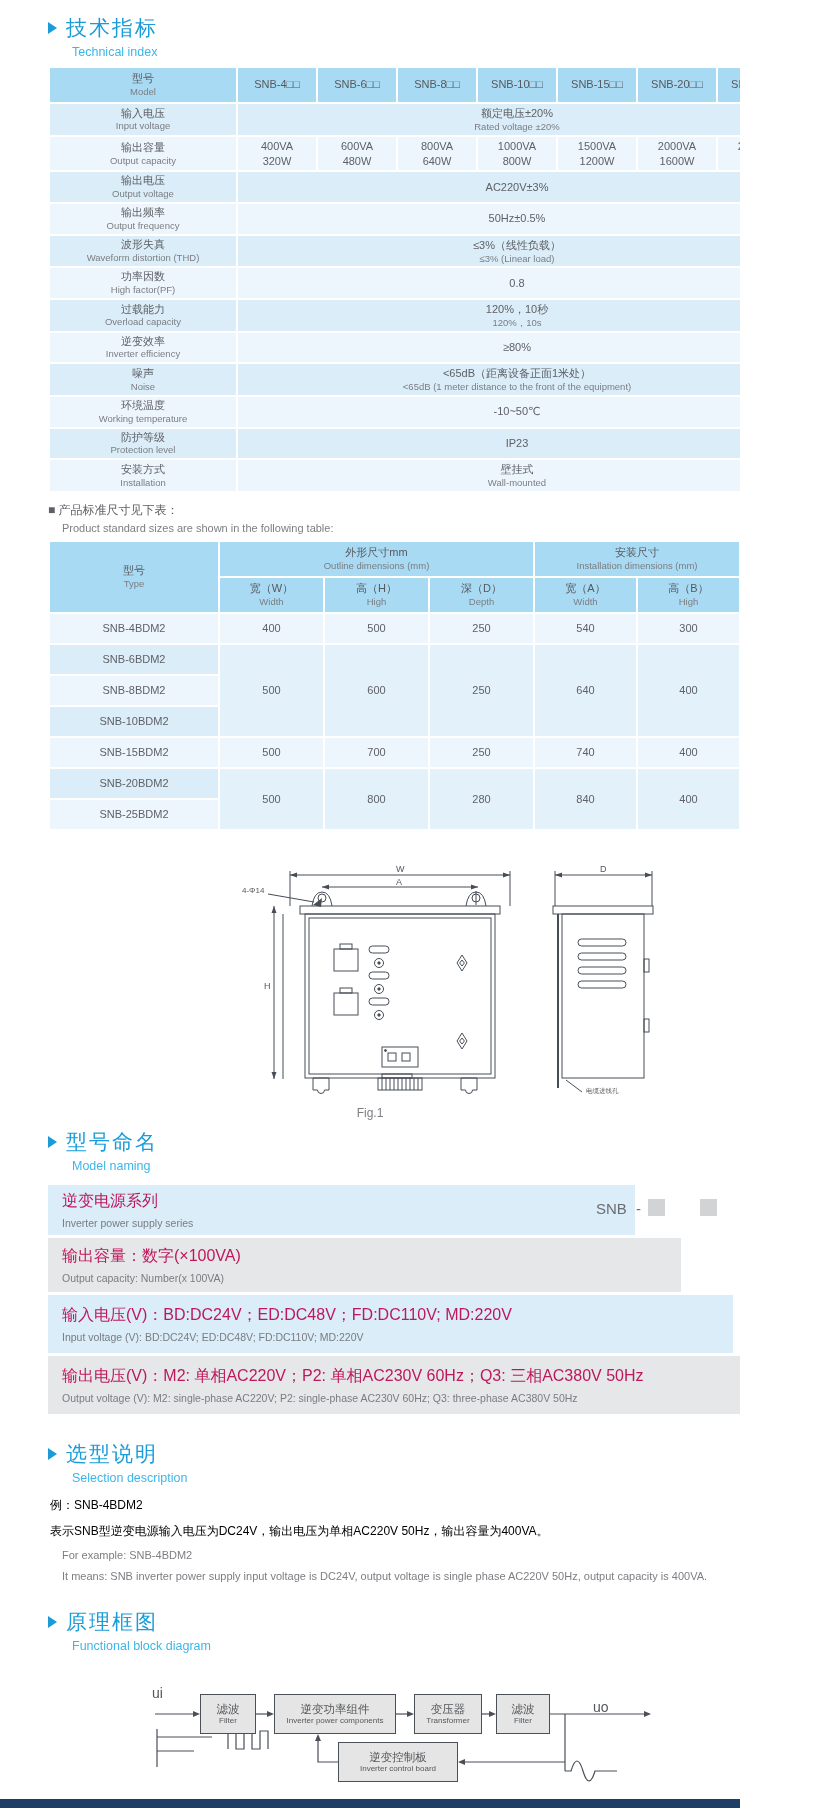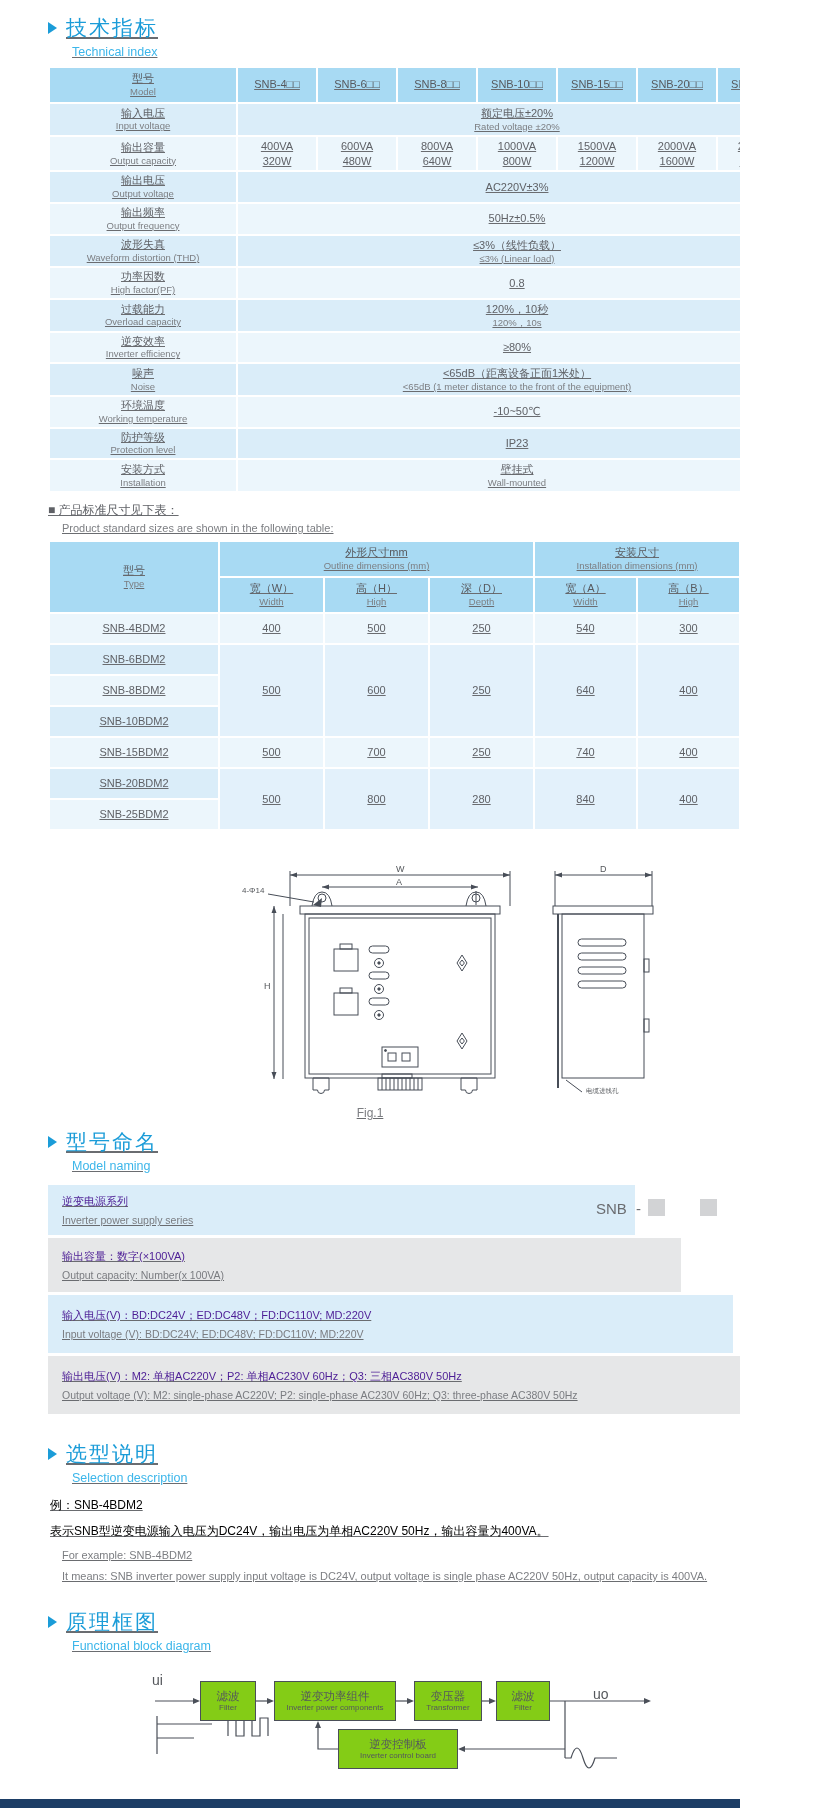--- a/index.html
+++ b/index.html
@@ -4,7 +4,7 @@
 <style>
   html,body{margin:0;padding:0;background:#fff;}
   body{width:830px;font-family:"Liberation Sans","DejaVu Sans",sans-serif;color:#6a6c70;}
-  .page{position:relative;width:740px;height:1808px;background:#ffffff;overflow:hidden;text-decoration:underline;}
+  .page{position:relative;width:740px;height:1808px;background:#ffffff;overflow:hidden;}
   .content{padding:14px 38px 0 48px;width:744px;}
   
   .sec-title{display:flex;align-items:center;}

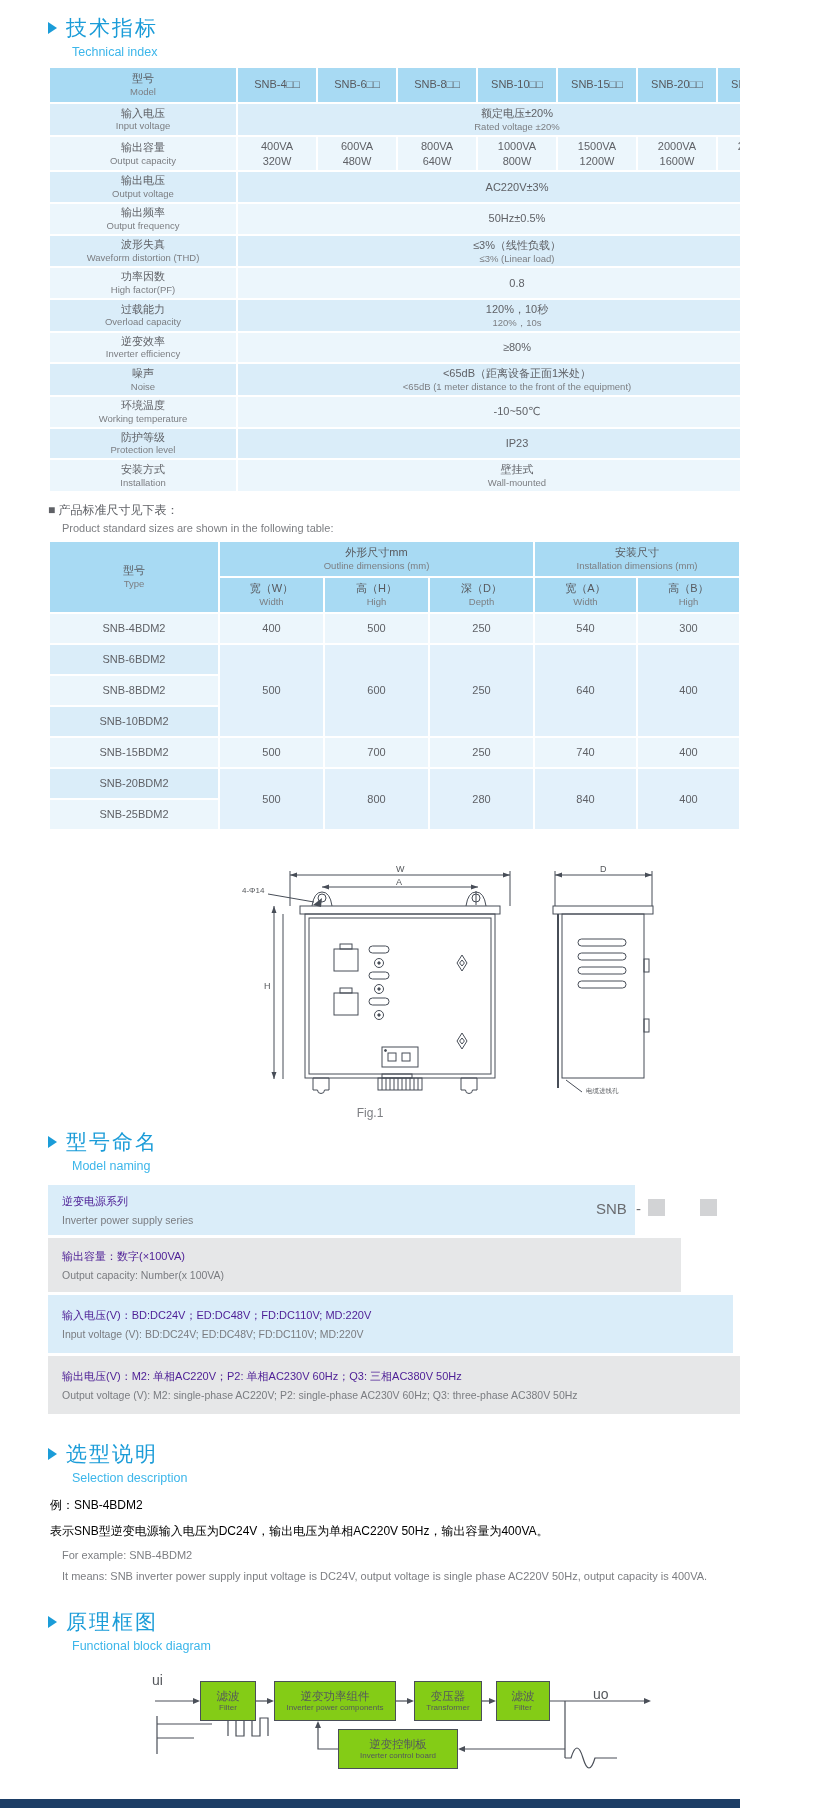--- a/index.html
+++ b/index.html
@@ -39,7 +39,7 @@
   .nm-row{box-sizing:border-box;margin-bottom:3px;padding:6px 0 6px 14px;display:flex;flex-direction:column;justify-content:center;}
   .nm-blue{background:#daedf9;}
   .nm-gray{background:#e6e7e8;}
-  .nm-zh{font-size:11px;color:#4c1d95;}
+  .nm-zh{font-size:16px;color:#be185d;}
   .nm-en{font-size:10.5px;color:#7a7c80;margin-top:5px;}
   .nm-legend{position:absolute;top:0;left:0;width:744px;height:50px;}
   .nm-prefix,.nm-dash{position:absolute;top:15px;font-size:15px;color:#6a6c70;}

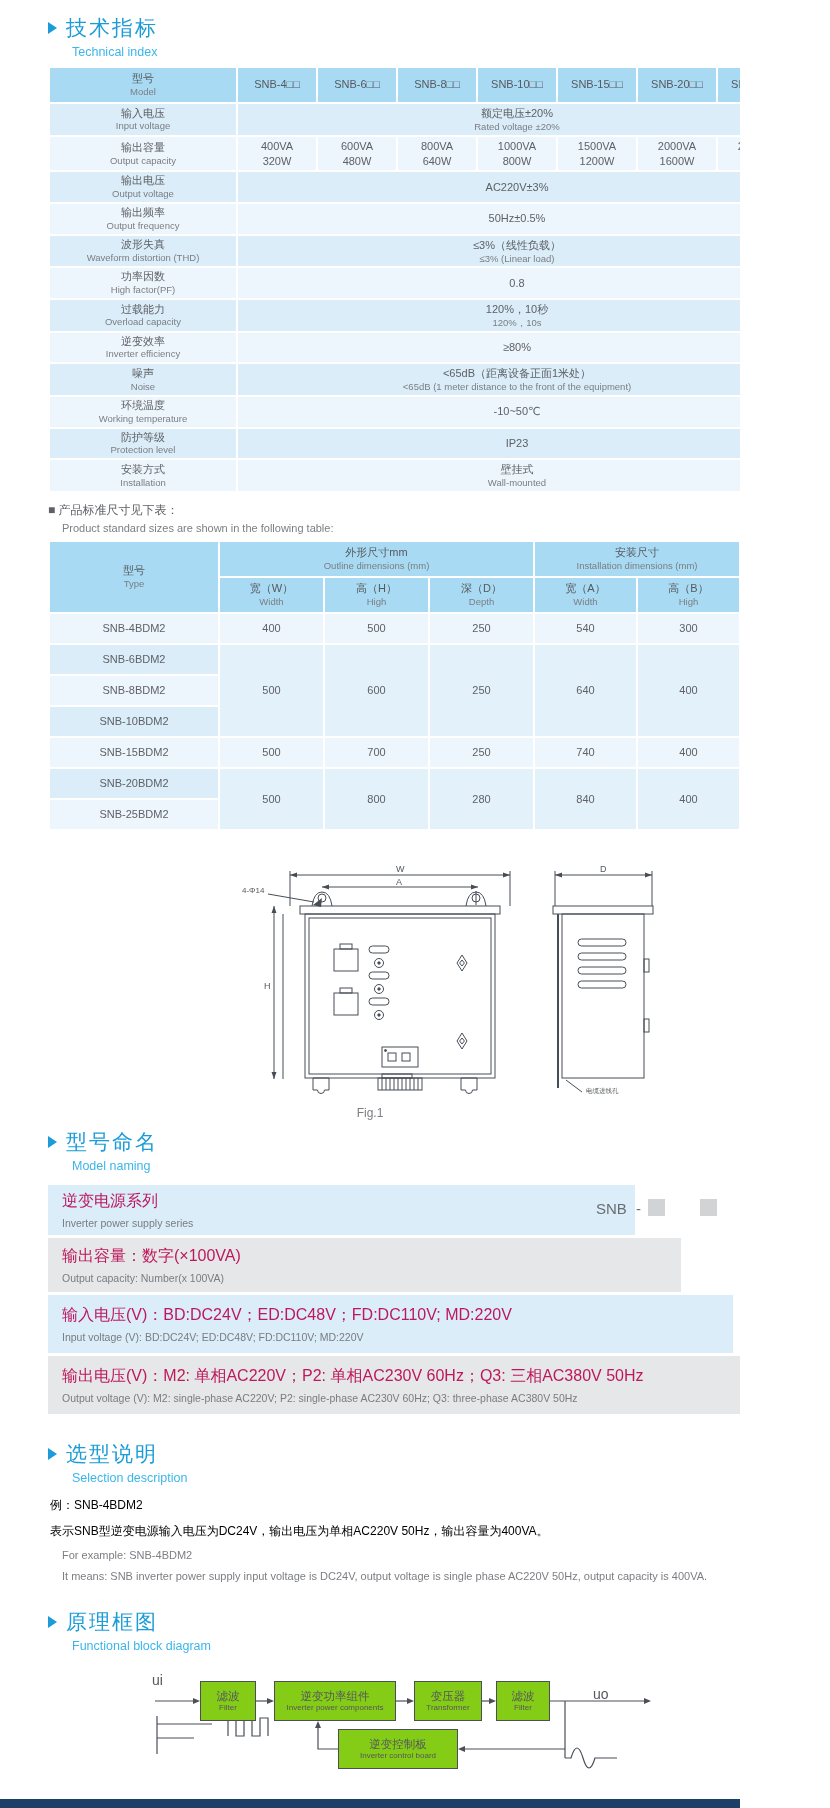--- a/index.html
+++ b/index.html
@@ -50,7 +50,7 @@
   .sl.szh{font-size:12px;color:#000000;}
   .sl.sen{font-size:11px;color:#7c7e82;margin-left:12px;}
   
-  .bd{position:relative;height:118px;margin-top:17px;width:744px;}
+  .bd{position:relative;height:118px;margin-top:30px;width:744px;}
   .bd-svg{position:absolute;left:0;top:0;}
   .bd-box{position:absolute;box-sizing:border-box;height:40px;background:#84cc16;border:1px solid #4a4f58;display:flex;flex-direction:column;align-items:center;justify-content:center;}
   .bd-box .bzh{font-size:11.5px;color:#55585c;line-height:1.1;}

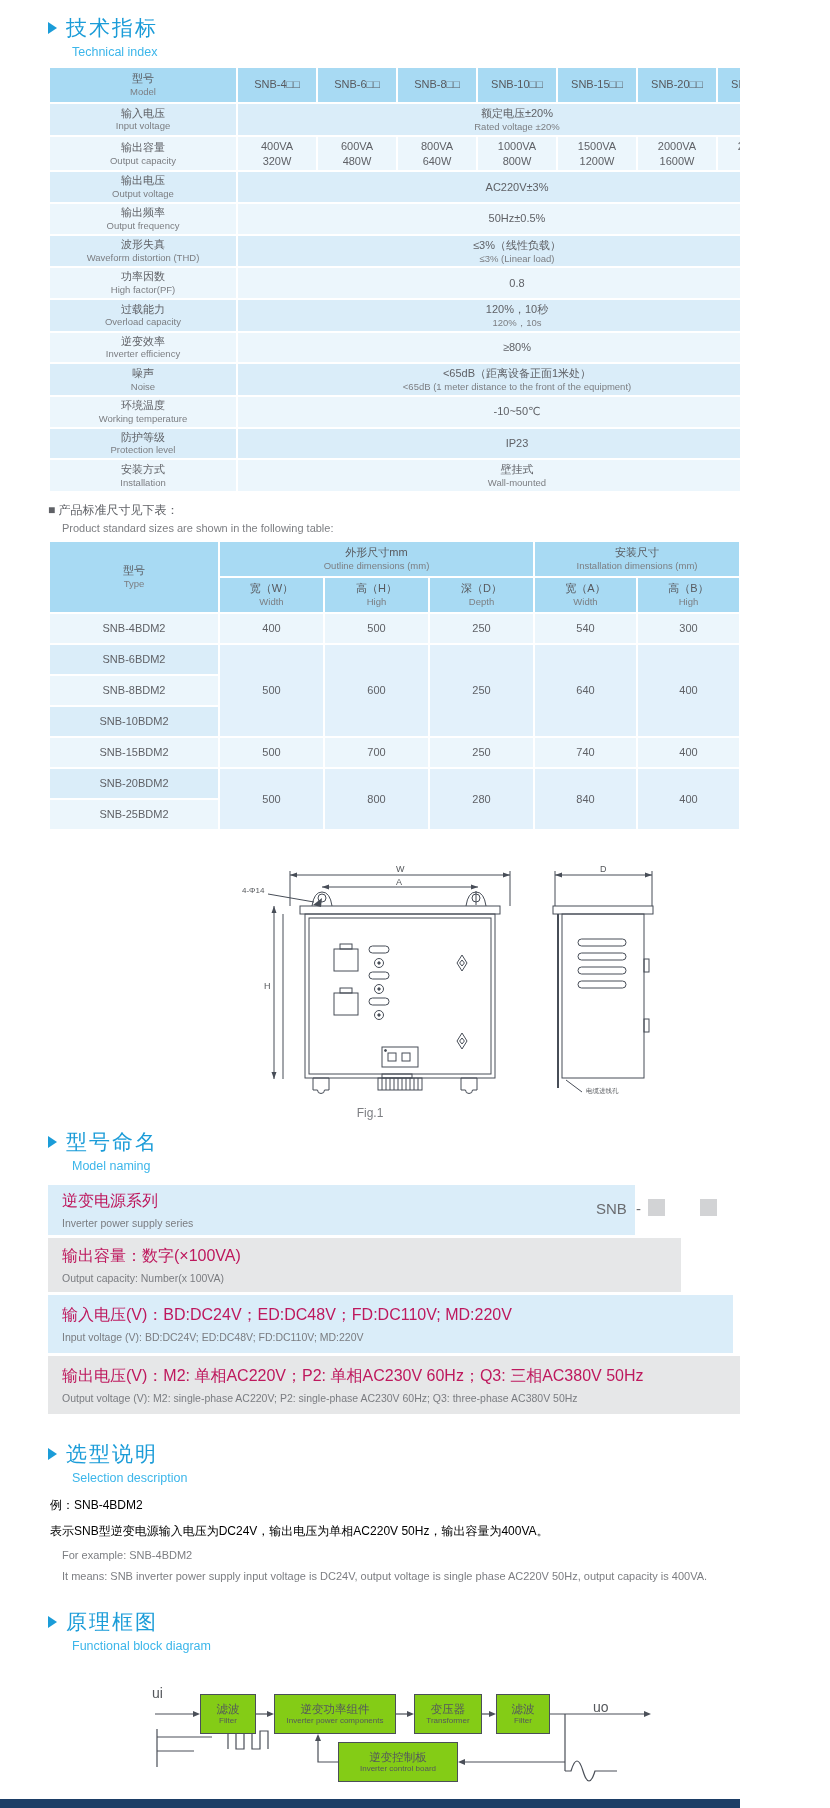--- a/index.html
+++ b/index.html
@@ -52,7 +52,7 @@
   
   .bd{position:relative;height:118px;margin-top:30px;width:744px;}
   .bd-svg{position:absolute;left:0;top:0;}
-  .bd-box{position:absolute;box-sizing:border-box;height:40px;background:#84cc16;border:1px solid #4a4f58;display:flex;flex-direction:column;align-items:center;justify-content:center;}
+  .bd-box{position:absolute;box-sizing:border-box;height:40px;background:#e5e5e5;border:1px solid #4a4f58;display:flex;flex-direction:column;align-items:center;justify-content:center;}
   .bd-box .bzh{font-size:11.5px;color:#55585c;line-height:1.1;}
   .bd-box .ben{font-size:8px;color:#55585c;line-height:1.2;white-space:nowrap;}
   .bd-io{position:absolute;font-size:14px;color:#55585c;}

